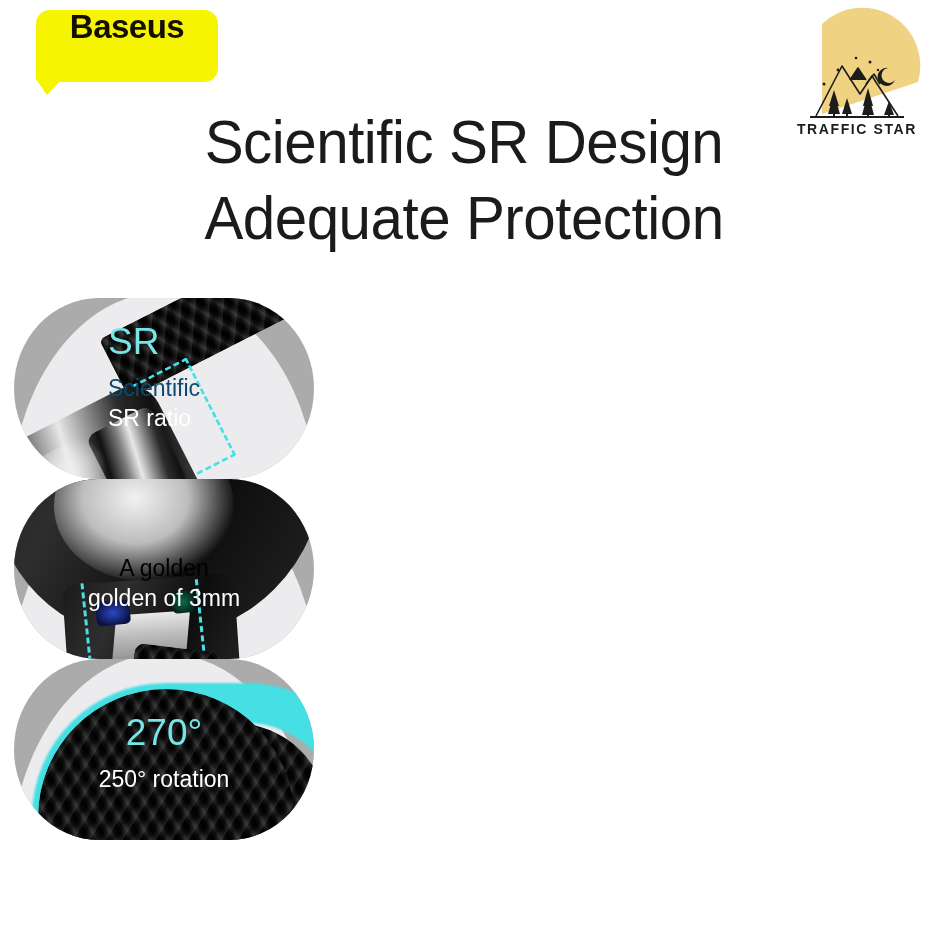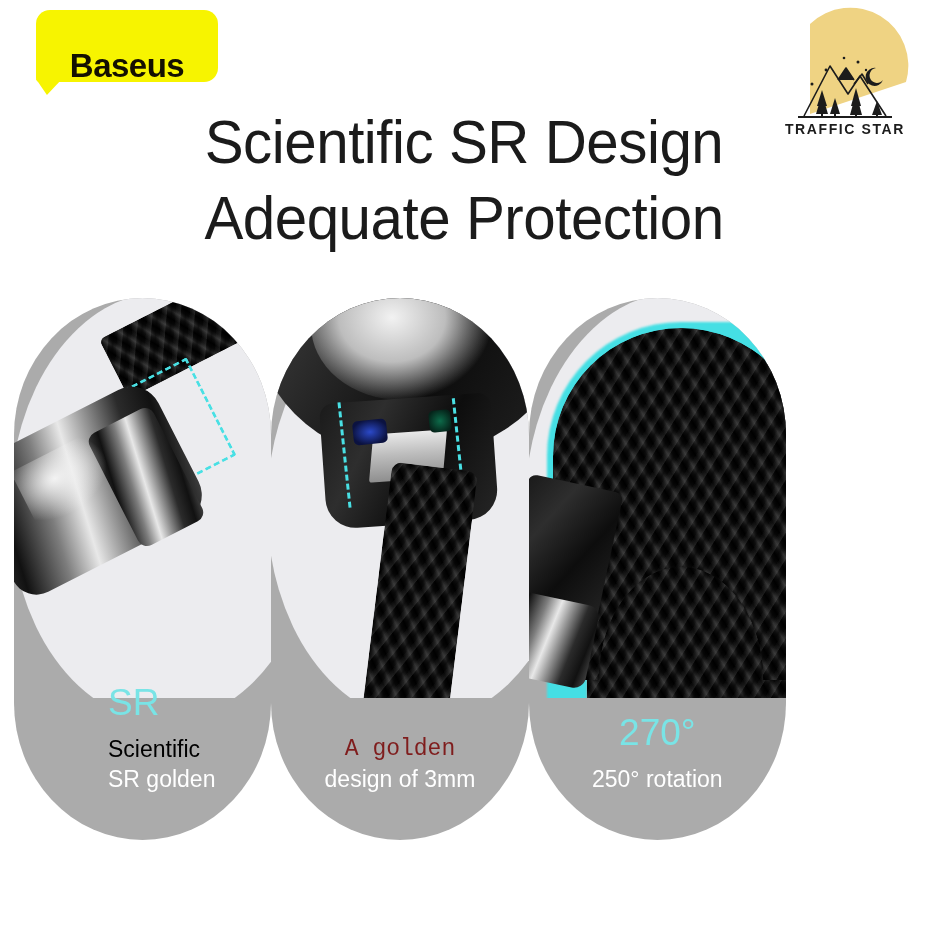--- a/index.html
+++ b/index.html
@@ -17,7 +17,7 @@
     position:absolute;left:36px;top:10px;width:182px;height:72px;
     background:var(--brand,#F7F400);
     border-radius:14px 14px 14px 4px;
-    display:flex;align-items:flex-end;justify-content:center;
+    display:flex;align-items:flex-start;justify-content:center;
   }
   .brand-badge .tail{
     position:absolute;left:0px;bottom:-13px;width:26px;height:16px;

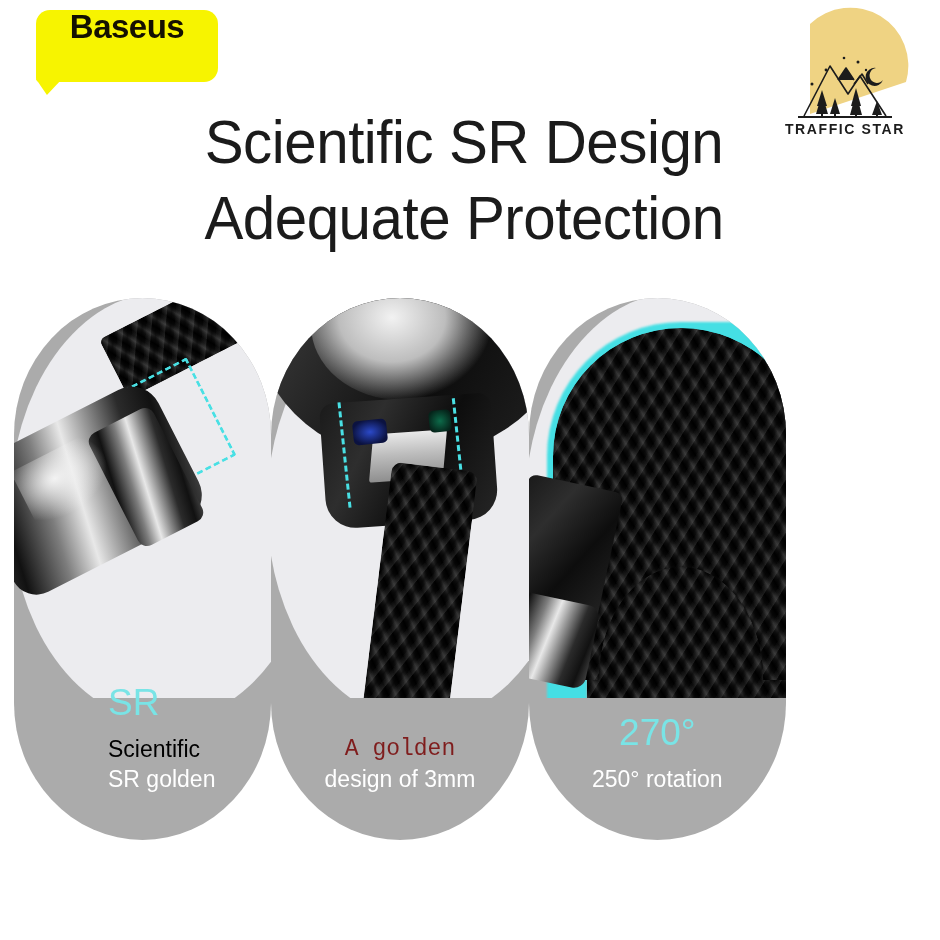--- a/index.html
+++ b/index.html
@@ -32,7 +32,7 @@
   }
 
   
-  .watermark{position:absolute;right:22px;top:6px;width:150px;height:150px;}
+  .watermark{position:absolute;right:10px;top:6px;width:150px;height:150px;}
   .watermark svg{display:block;width:150px;height:150px;}
 
   

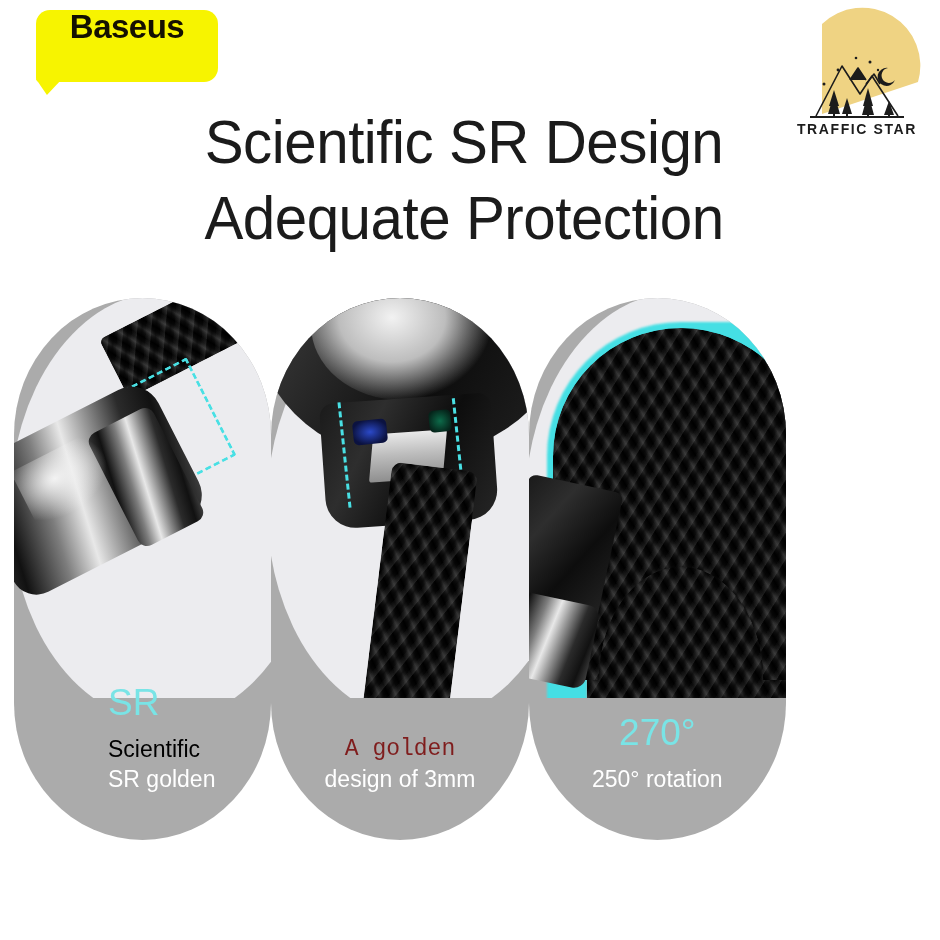--- a/index.html
+++ b/index.html
@@ -50,7 +50,7 @@
   
   .panels{
     position:absolute;left:14px;top:298px;width:772px;height:542px;
-    display:flex;justify-content:flex-end;
+    display:flex;justify-content:flex-end;flex-direction:column;
   }
   .panel{
     position:relative;width:300px;height:542px;

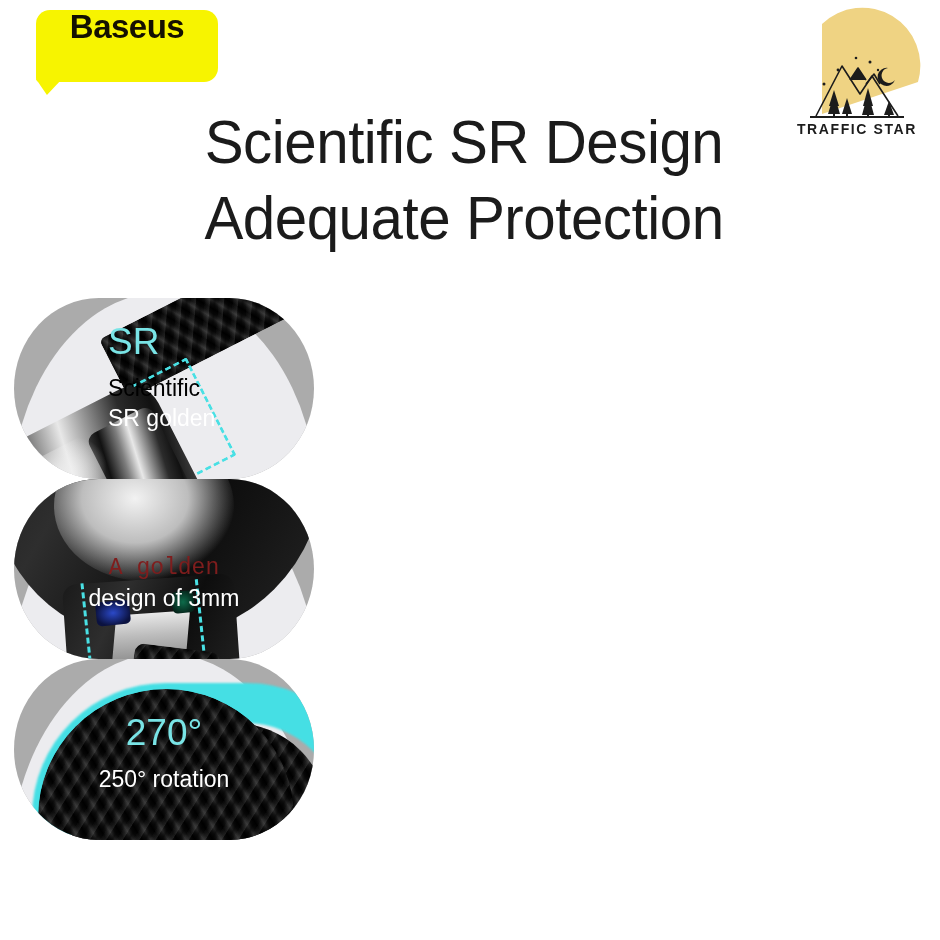--- a/index.html
+++ b/index.html
@@ -184,7 +184,7 @@
       </div>
       <div class="caption align-left">
         <div class="cap-title">SR</div>
-        <div class="cap-sub" style="color: #000000;">Scientific</div>
+        <div class="cap-sub" style="color: #0c4a6e;">Scientific</div>
         <div class="cap-sub" style="color: rgb(255, 255, 255);">SR golden</div>
       </div>
     </div>

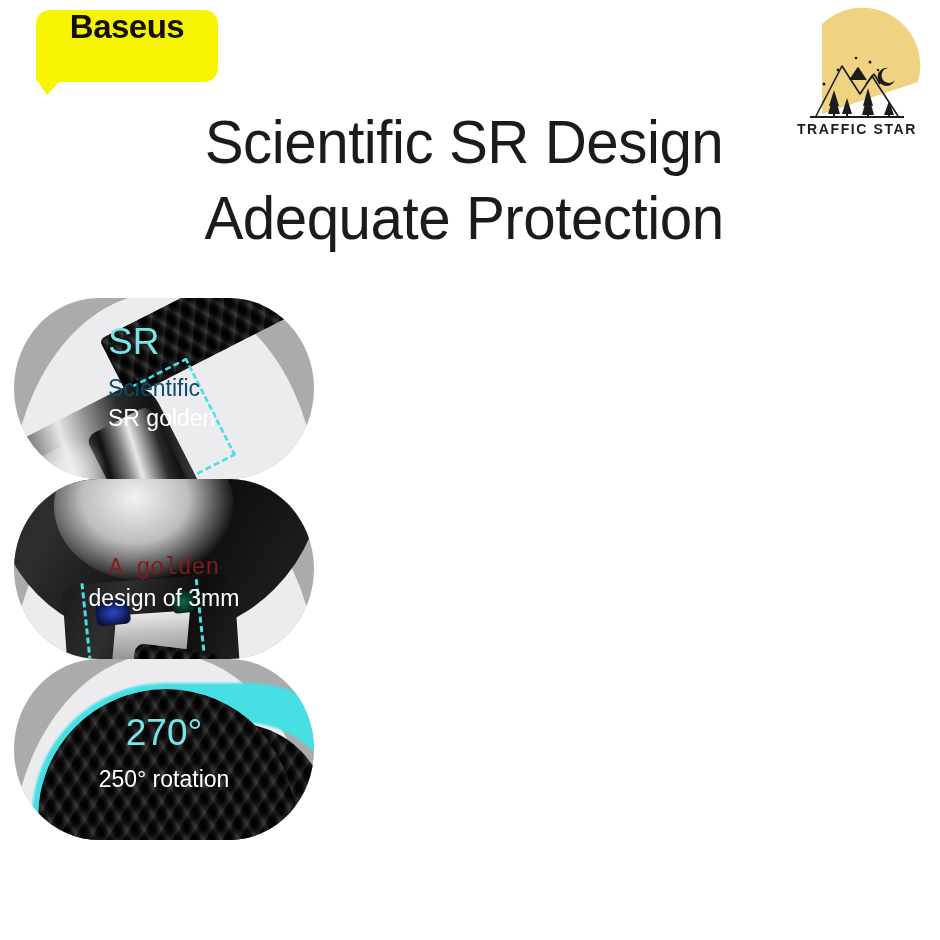--- a/index.html
+++ b/index.html
@@ -185,7 +185,7 @@
       <div class="caption align-left">
         <div class="cap-title">SR</div>
         <div class="cap-sub" style="color: #0c4a6e;">Scientific</div>
-        <div class="cap-sub" style="color: rgb(255, 255, 255);">SR golden</div>
+        <div class="cap-sub" style="color: rgb(255, 255, 255);">SR ratio</div>
       </div>
     </div>
 

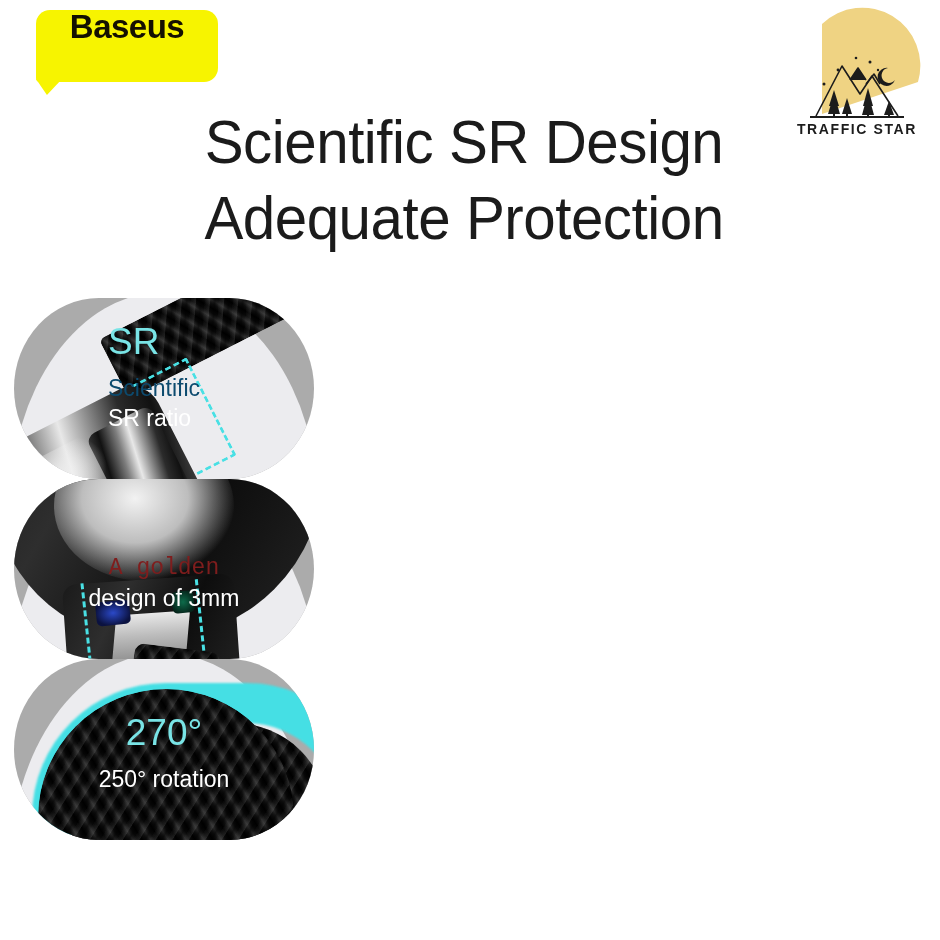--- a/index.html
+++ b/index.html
@@ -223,7 +223,7 @@
         </div>
       </div>
       <div class="caption align-center">
-        <div class="cap-sub" style="color: #7f1d1d; font-family: Liberation Mono, monospace;">A golden</div>
+        <div class="cap-sub" style="color: #000000;">A golden</div>
         <div class="cap-sub" style="color: rgb(255, 255, 255);">design of 3mm</div>
       </div>
     </div>

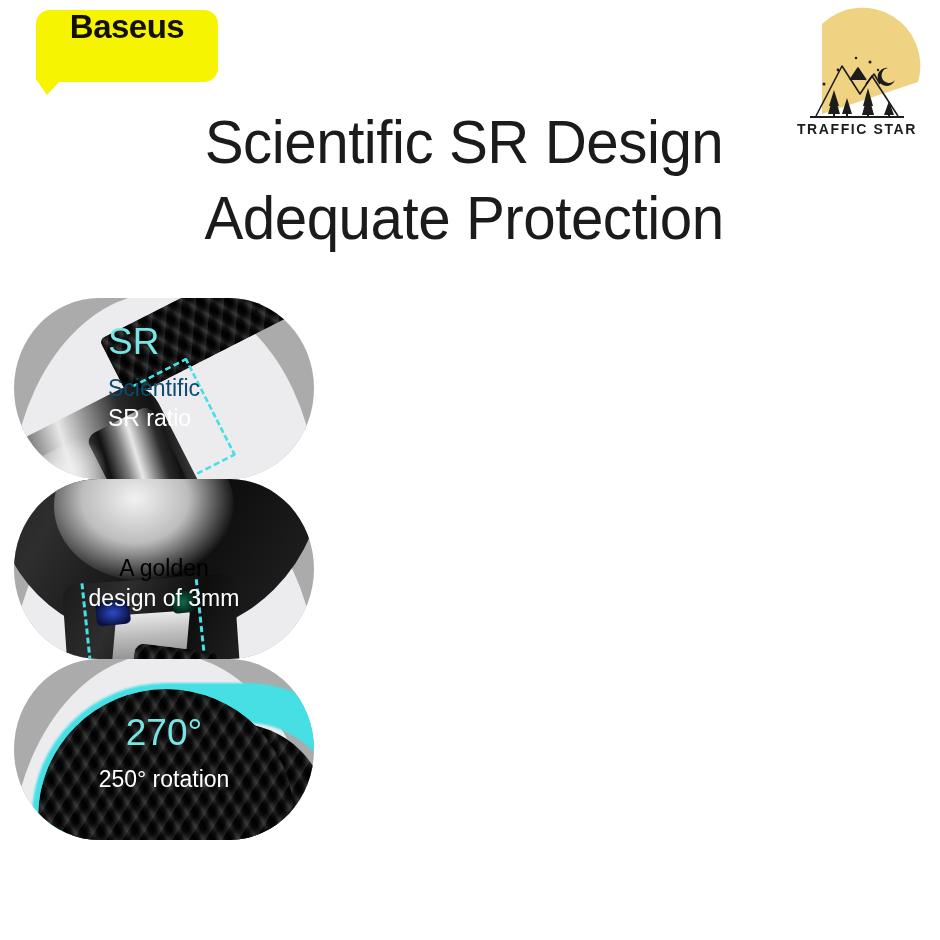--- a/index.html
+++ b/index.html
@@ -224,7 +224,7 @@
       </div>
       <div class="caption align-center">
         <div class="cap-sub" style="color: #000000;">A golden</div>
-        <div class="cap-sub" style="color: rgb(255, 255, 255);">design of 3mm</div>
+        <div class="cap-sub" style="color: rgb(255, 255, 255);">golden of 3mm</div>
       </div>
     </div>
 

